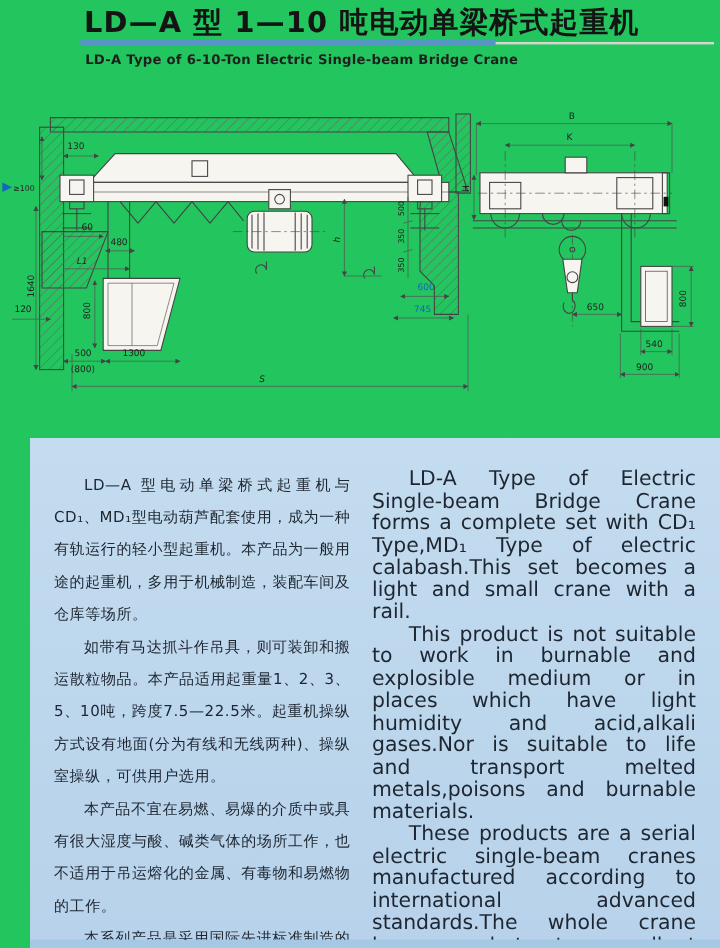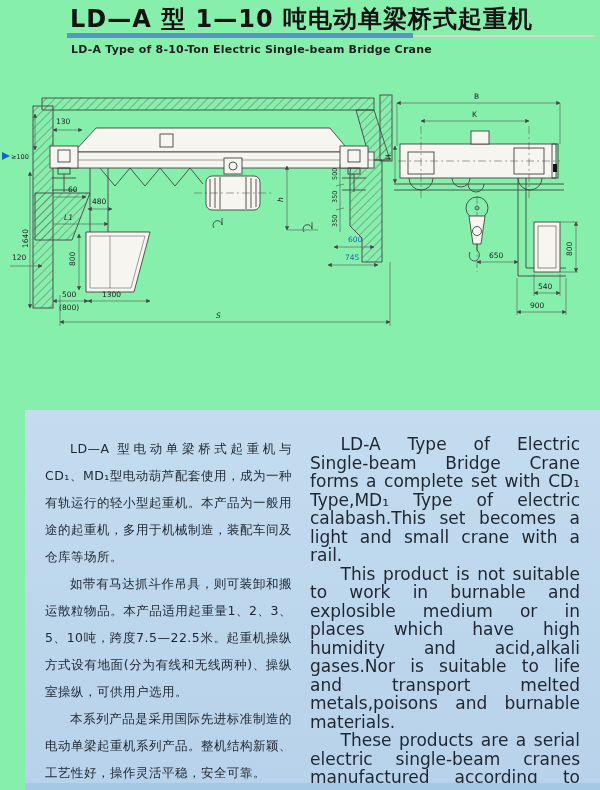--- a/index.html
+++ b/index.html
@@ -5,7 +5,7 @@
   html,body{margin:0;padding:0;}
   .page{
     position:relative;width:600px;height:790px;overflow:hidden;
-    background:#86efac;
+    background:#22c55e;
     font-family:"DejaVu Sans",sans-serif;
     color:#1a1a1a;
   }

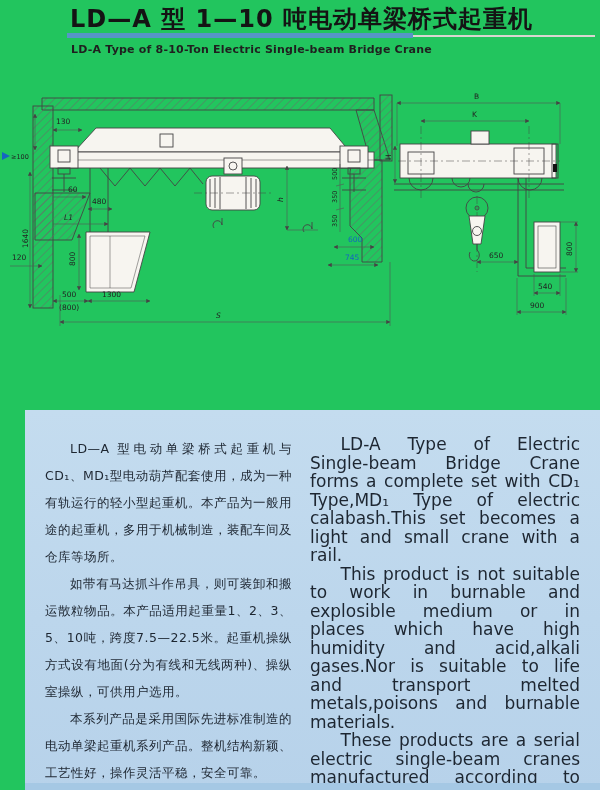--- a/index.html
+++ b/index.html
@@ -67,7 +67,7 @@
   <h1 class="title-cn">LD—A 型 1—10 吨电动单梁桥式起重机</h1>
   <div class="blue-bar"></div>
   <div class="rule-ext"></div>
-  <h2 class="title-en">LD-A Type of 8-10-Ton Electric Single-beam Bridge Crane</h2>
+  <h2 class="title-en">LD-A Type of 6-10-Ton Electric Single-beam Bridge Crane</h2>
 
   <svg class="drawing" width="600" height="265" viewBox="0 85 600 265">
     <defs>

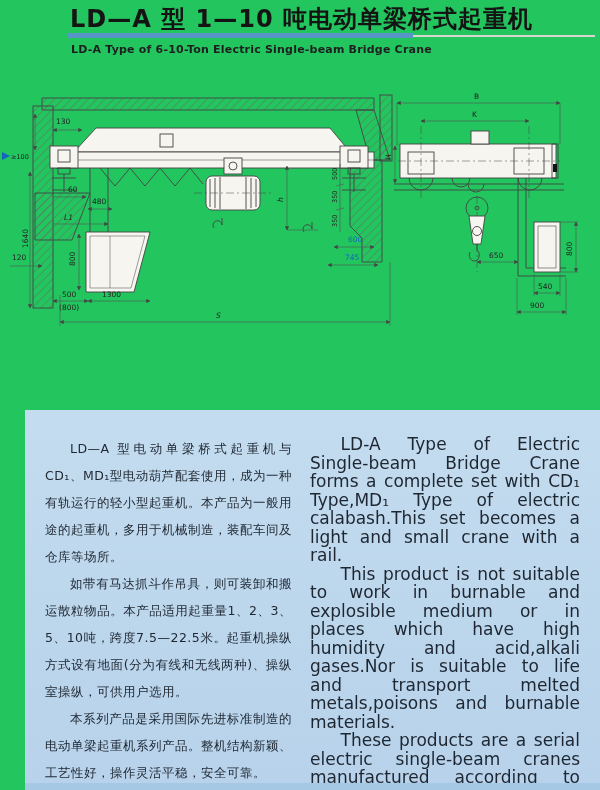--- a/index.html
+++ b/index.html
@@ -39,7 +39,6 @@
   .info-panel{
     position:absolute;left:25px;top:365px;right:0;bottom:0;
     background:linear-gradient(180deg,#c4dcef 0%,#bcd6ec 55%,#b7d2ea 100%);
-    margin-top:45px;
   }
   .panel-columns{
     display:flex;gap:18px;padding:25px 20px 10px 20px;

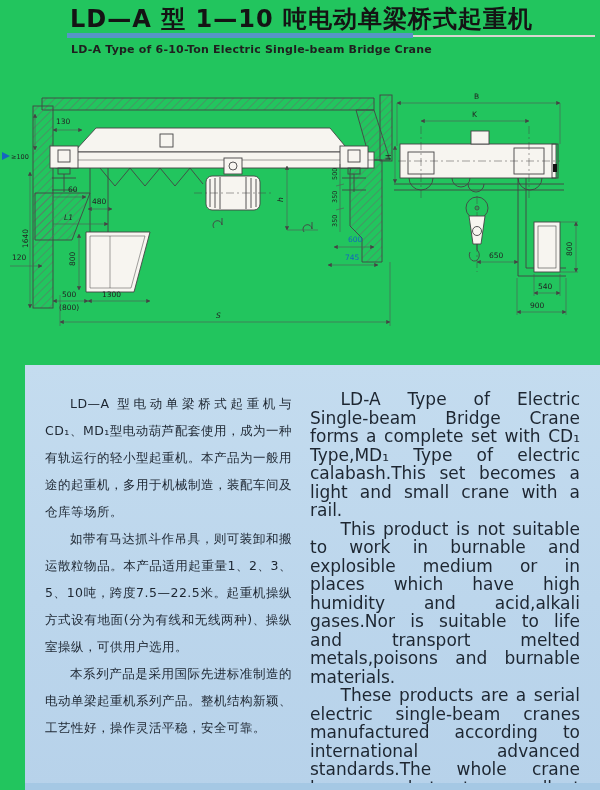--- a/index.html
+++ b/index.html
@@ -272,7 +272,7 @@
       </div>
       <div class="col-en">
         <p>LD-A Type of Electric Single-beam Bridge Crane forms a complete set with CD₁ Type,MD₁ Type of electric calabash.This set becomes a light and small crane with a rail.</p>
-        <p>This product is not suitable to work in burnable and explosible medium or in places which have high humidity and acid,alkali gases.Nor is suitable to life and transport melted metals,poisons and burnable materials.</p>
+        <p>This product is not suitable to work in burnable and explosible medium or in places which have light humidity and acid,alkali gases.Nor is suitable to life and transport melted metals,poisons and burnable materials.</p>
         <p>These products are a serial electric single-beam cranes manufactured according to international advanced standards.The whole crane has a novel structure,excellent craft.Its operation is flexible and stable,safe and dependable.</p>
       </div>
     </div>

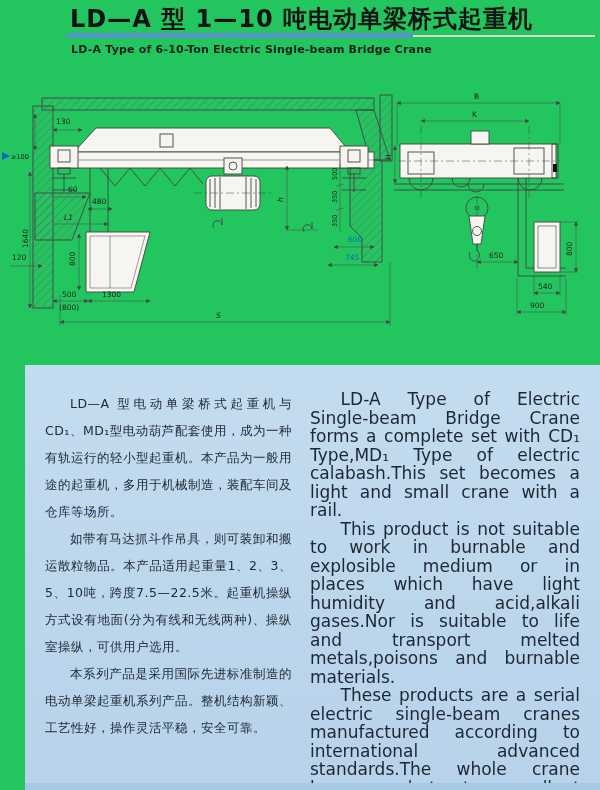--- a/index.html
+++ b/index.html
@@ -268,6 +268,7 @@
       <div class="col-cn">
         <p>LD—A 型电动单梁桥式起重机与CD₁、MD₁型电动葫芦配套使用，成为一种有轨运行的轻小型起重机。本产品为一般用途的起重机，多用于机械制造，装配车间及仓库等场所。</p>
         <p>如带有马达抓斗作吊具，则可装卸和搬运散粒物品。本产品适用起重量1、2、3、5、10吨，跨度7.5—22.5米。起重机操纵方式设有地面(分为有线和无线两种)、操纵室操纵，可供用户选用。</p>
+        <p>本产品不宜在易燃、易爆的介质中或具有很大湿度与酸、碱类气体的场所工作，也不适用于吊运熔化的金属、有毒物和易燃物的工作。</p>
         <p>本系列产品是采用国际先进标准制造的电动单梁起重机系列产品。整机结构新颖、工艺性好，操作灵活平稳，安全可靠。</p>
       </div>
       <div class="col-en">

